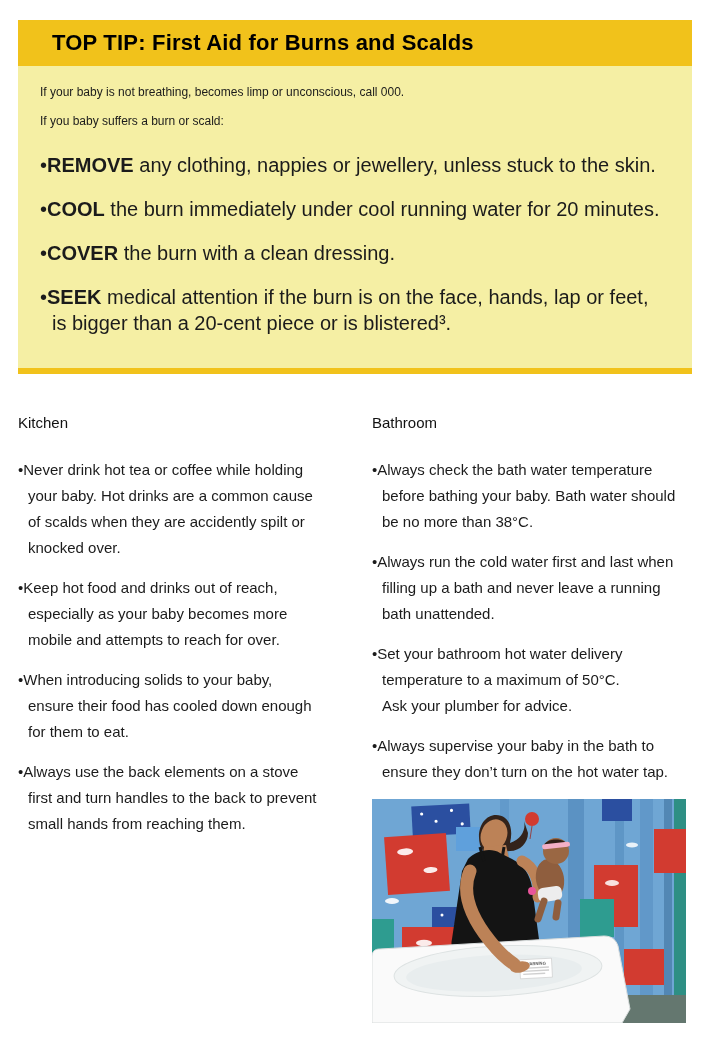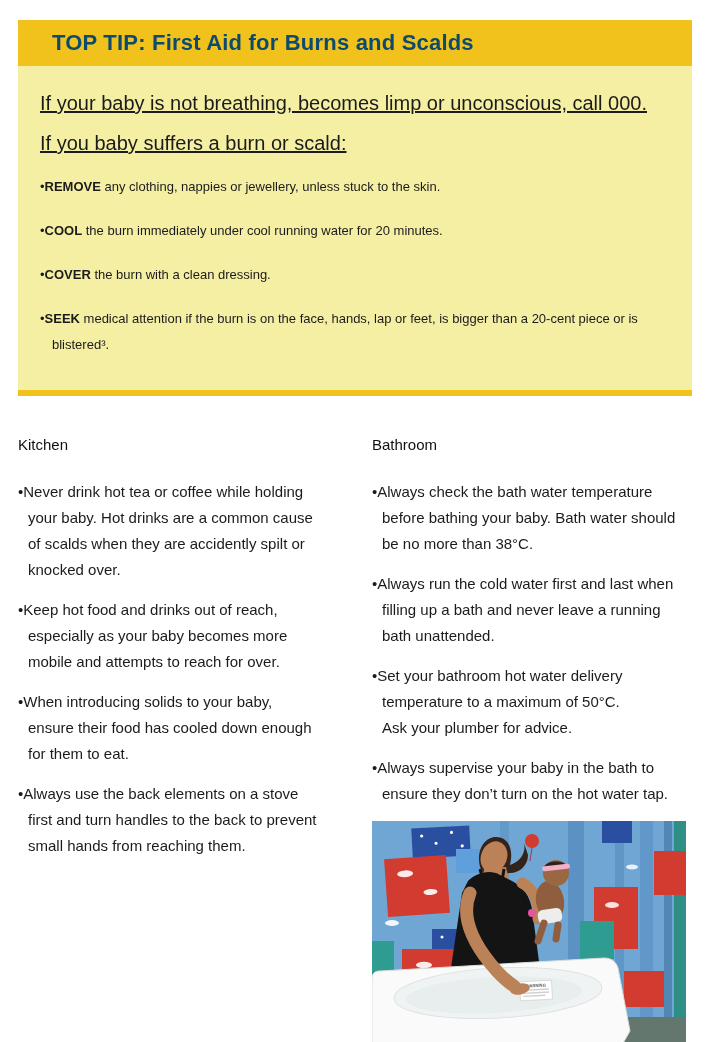--- a/index.html
+++ b/index.html
@@ -30,7 +30,7 @@
   }
   .tip-header h1 {
     margin: 0;
-    color: #0c4a6e;
+    color: #000000;
     font-size: 22px;
     font-weight: bold;
     letter-spacing: 0.2px;

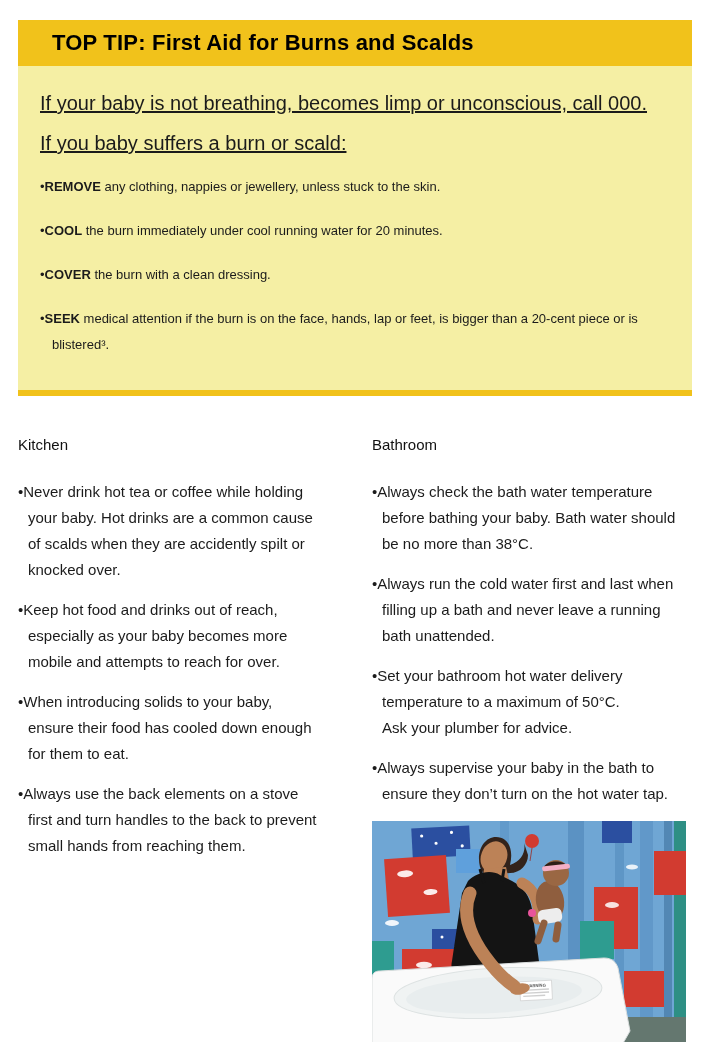--- a/index.html
+++ b/index.html
@@ -42,10 +42,9 @@
     padding: 10px 24px 14px 22px;
   }
   .tip-body p {
-    font-size: 20px;
+    font-size: 12px;
     line-height: 26px;
-    margin: 14px 0;
-    text-decoration: underline;
+    margin: 3px 0;
   }
   ul.tip-list {
     list-style: none;

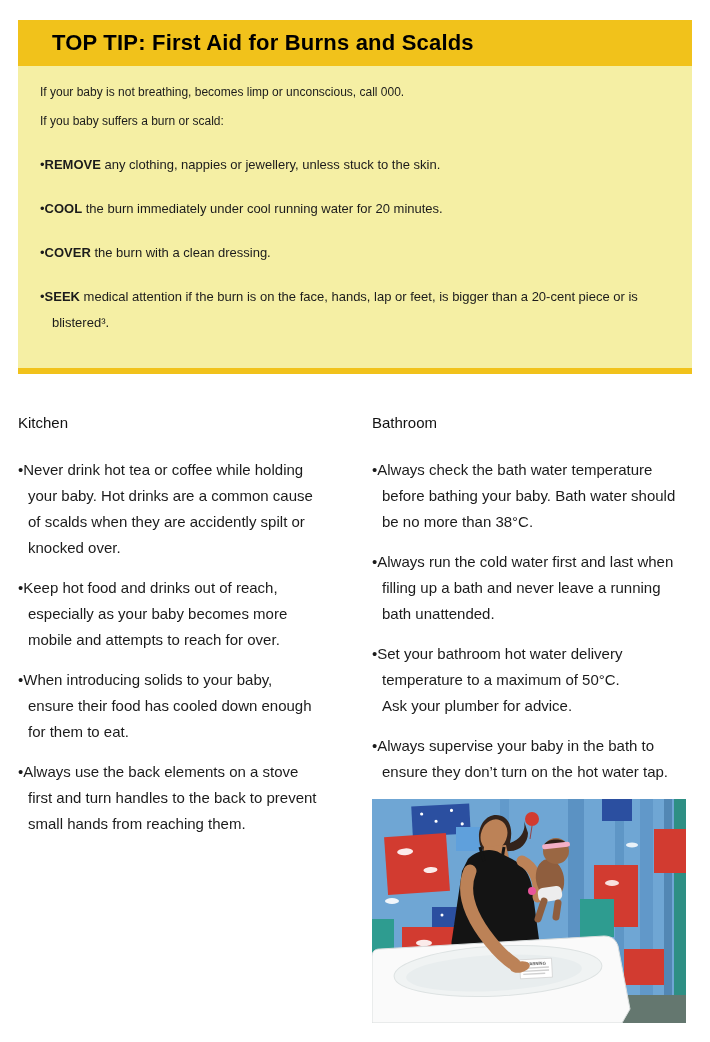--- a/index.html
+++ b/index.html
@@ -52,7 +52,7 @@
     padding: 0;
   }
   ul.tip-list li {
-    font-size: 13px;
+    font-size: 20px;
     line-height: 26px;
     margin: 18px 0;
     padding-left: 12px;

